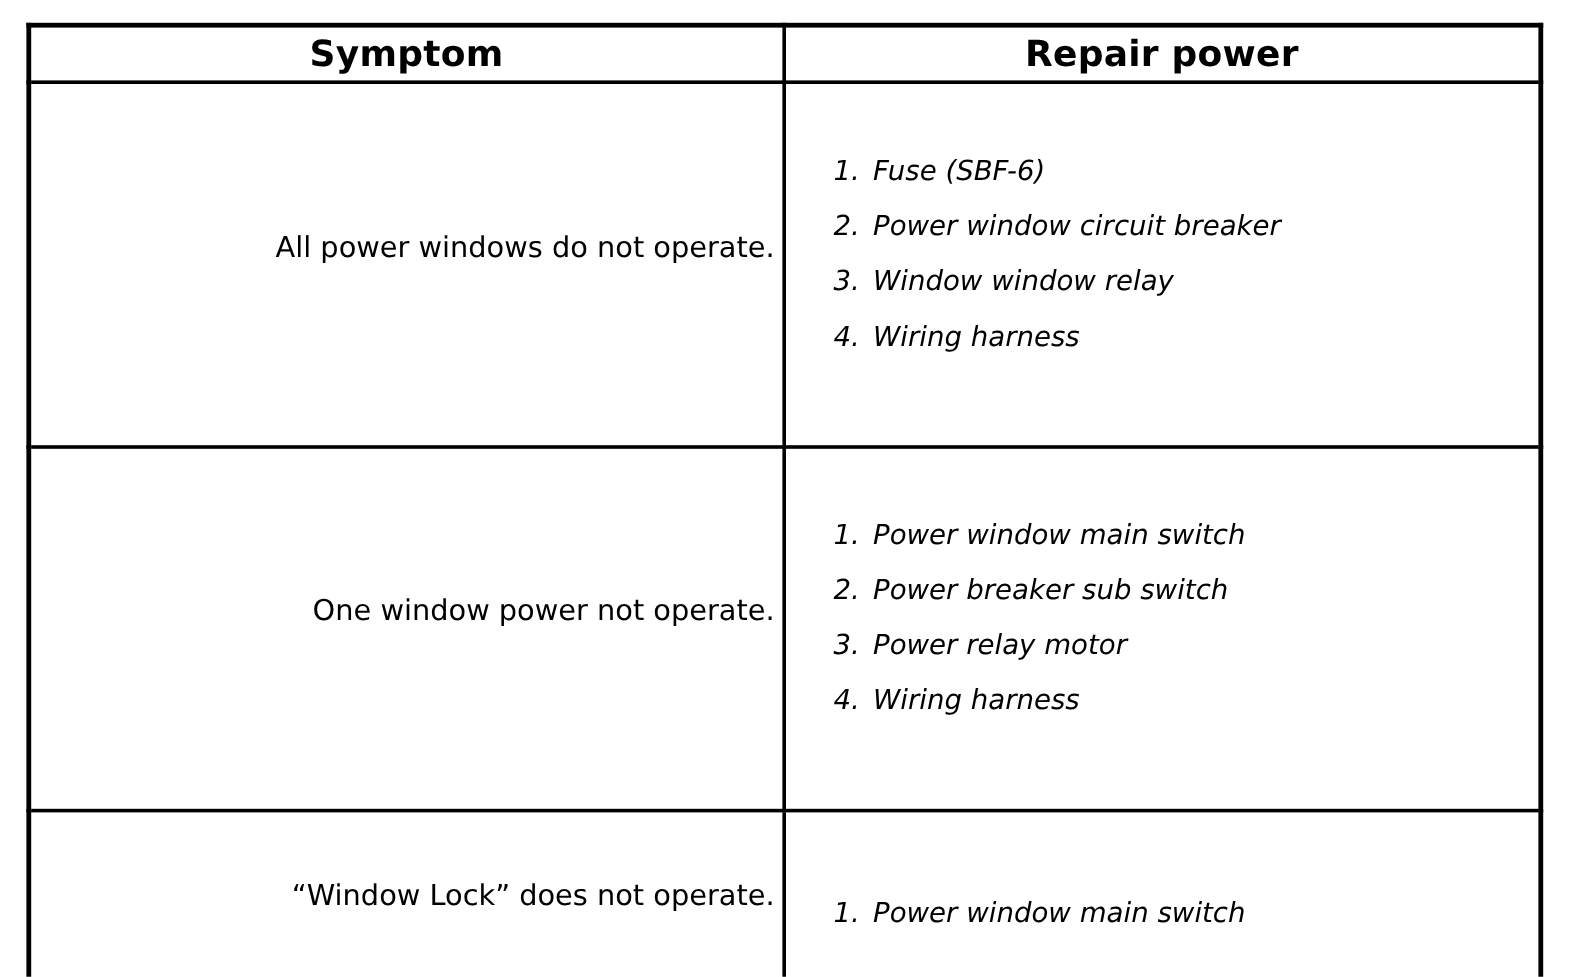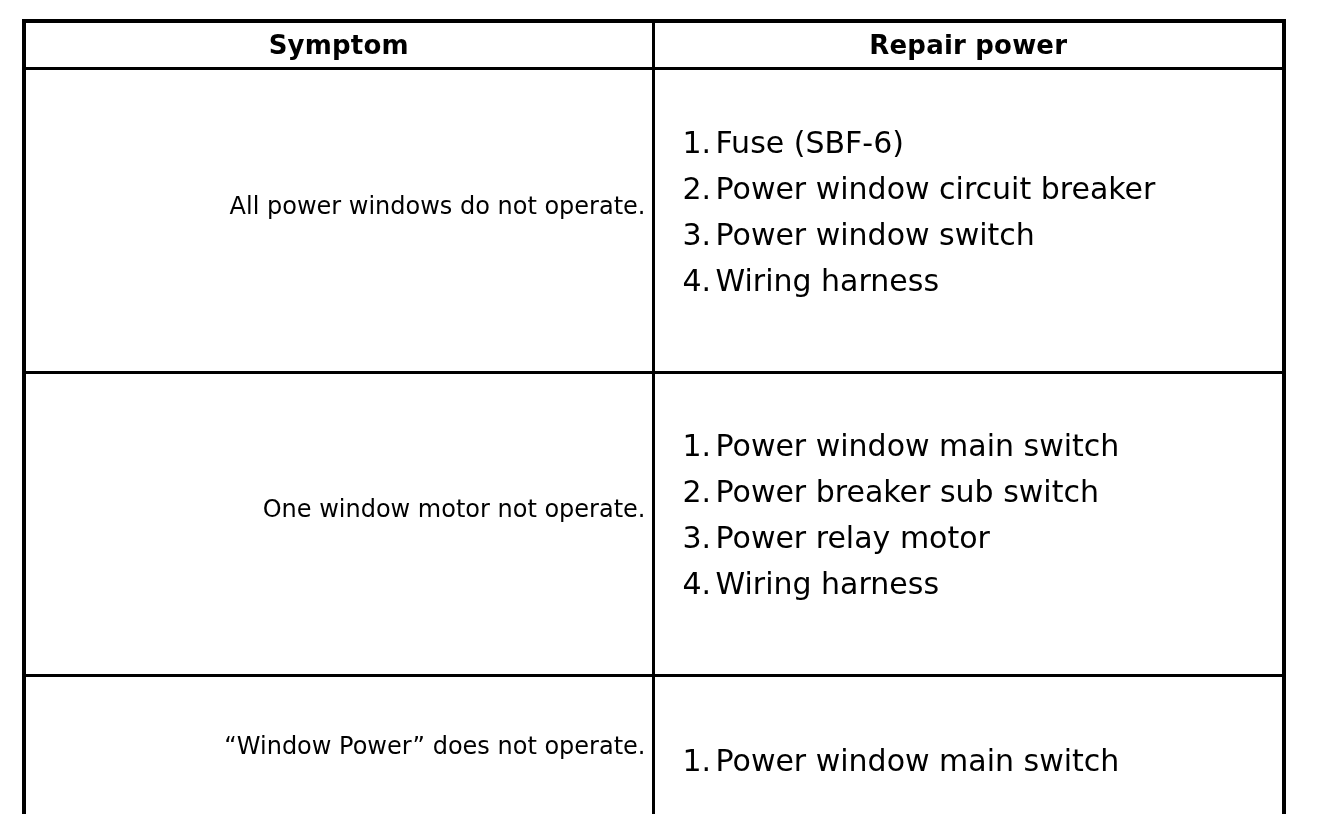--- a/index.html
+++ b/index.html
@@ -34,7 +34,7 @@
 
   th.header-cell {
     height: 44px;
-    font-size: 26px;
+    font-size: 30px;
     font-weight: bold;
     text-align: center;
     vertical-align: middle;

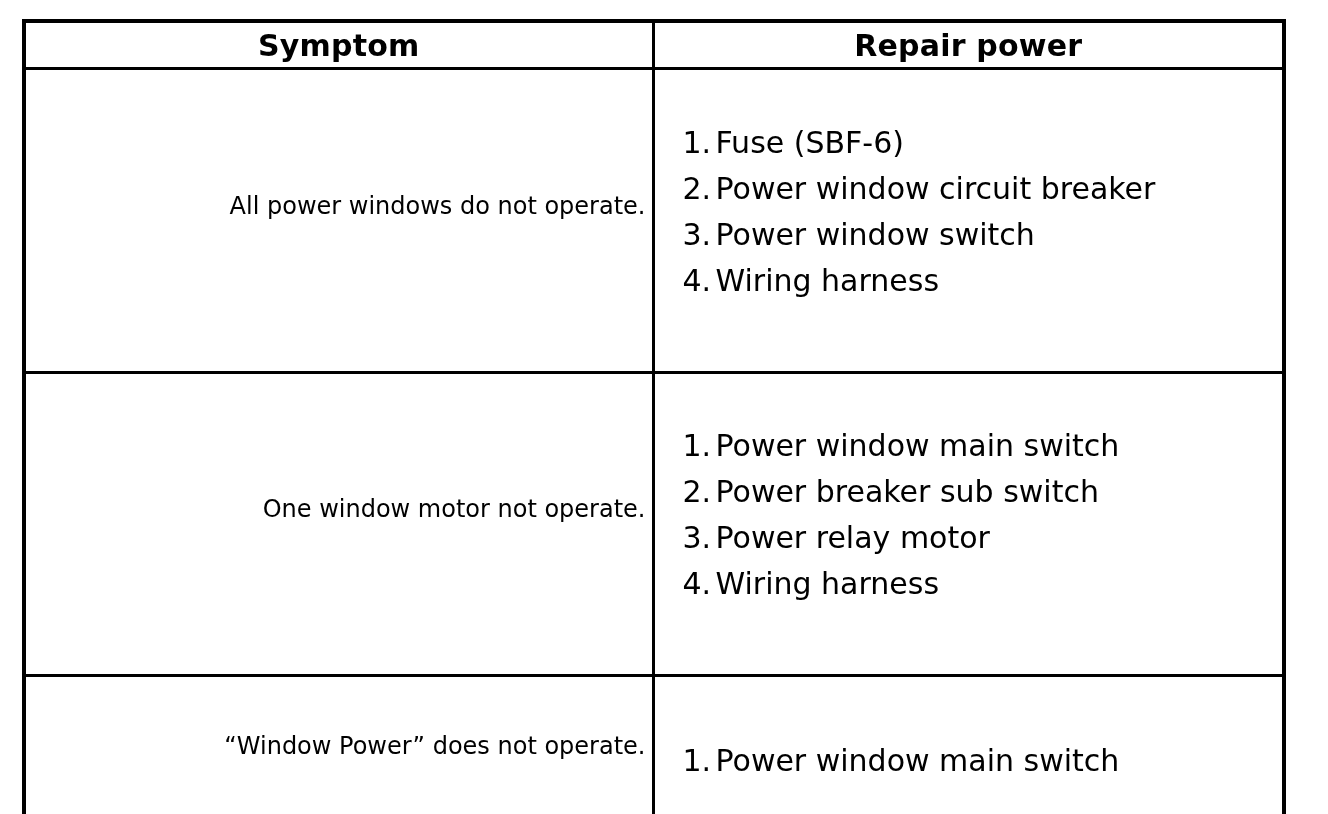--- a/index.html
+++ b/index.html
@@ -61,10 +61,11 @@
 
   ol.repair-list {
     list-style: none;
-    margin: 0;
+    margin: 12px;
     padding: 0 0 0 28px;
     counter-reset: repairitem;
-    font-size: 30px;
+    font-size: 23px;
+    font-style: italic;
   }
   ol.repair-list li {
     counter-increment: repairitem;

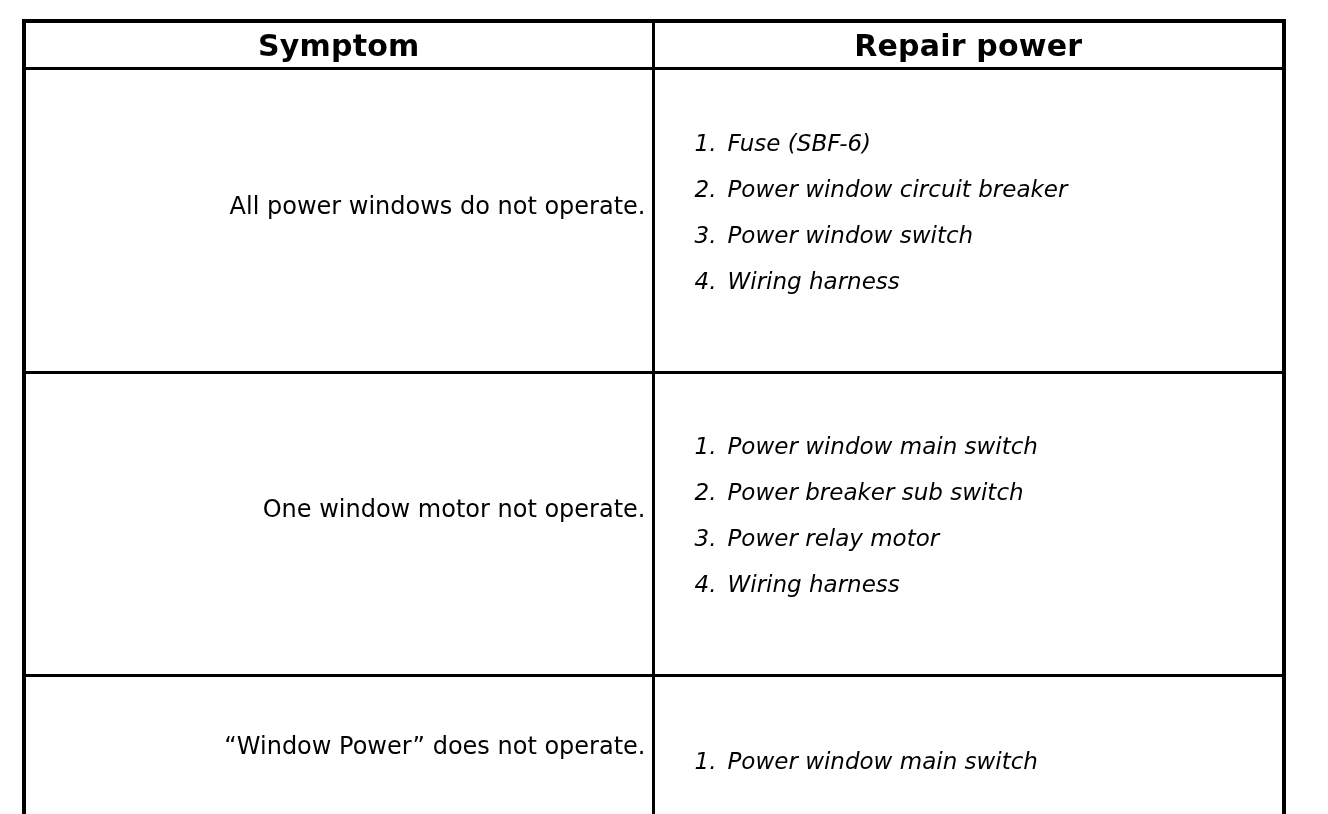--- a/index.html
+++ b/index.html
@@ -105,7 +105,7 @@
         <ol class="repair-list">
           <li>Fuse (SBF-6)</li>
           <li>Power window circuit breaker</li>
-          <li>Power window switch</li>
+          <li>Window window relay</li>
           <li>Wiring harness</li>
         </ol>
       </td>

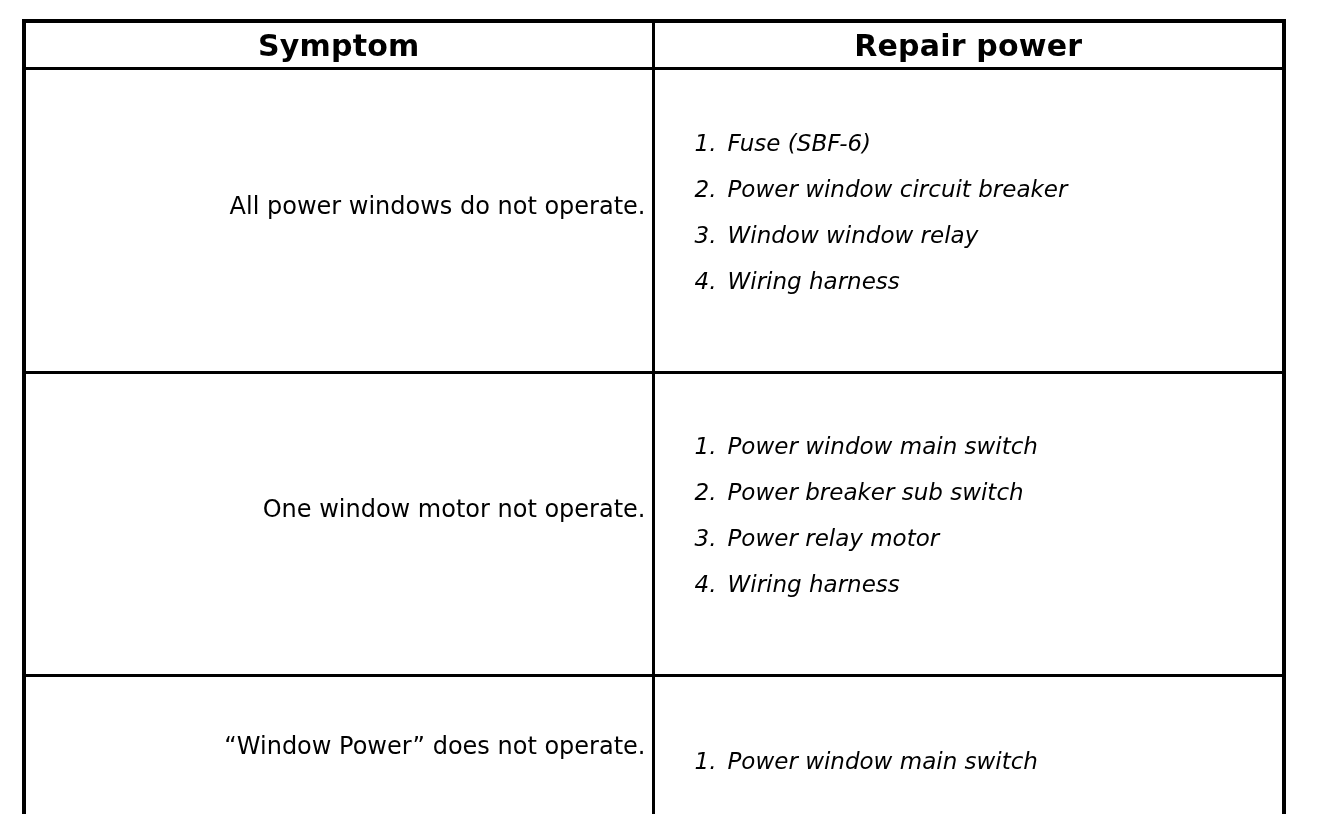--- a/index.html
+++ b/index.html
@@ -112,7 +112,7 @@
     </tr>
     <tr class="row-2">
       <td class="symptom-cell">
-        <span class="symptom-text">One window motor not operate.</span>
+        <span class="symptom-text">One window power not operate.</span>
       </td>
       <td class="repair-cell">
         <ol class="repair-list">

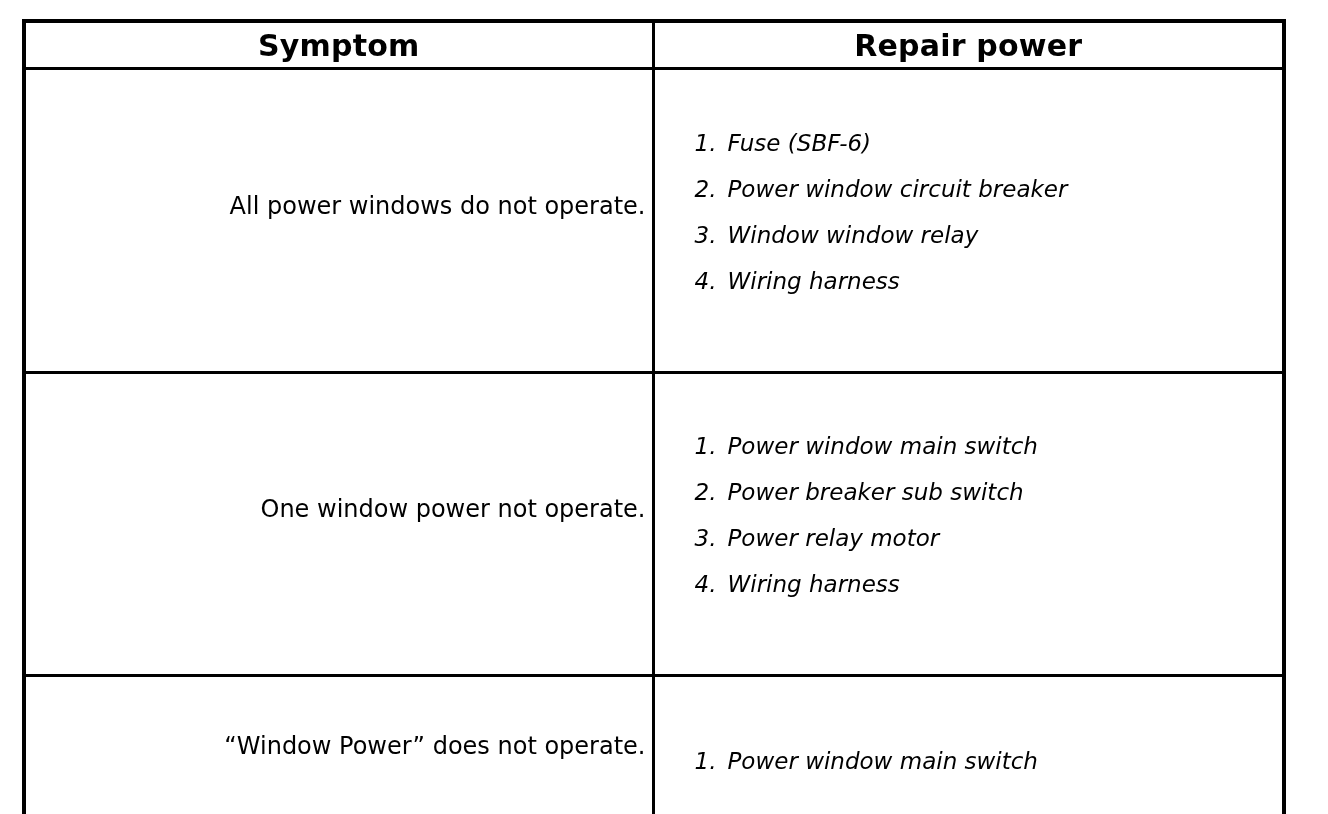--- a/index.html
+++ b/index.html
@@ -125,7 +125,7 @@
     </tr>
     <tr class="row-3">
       <td class="symptom-cell">
-        <span class="symptom-text">“Window Power” does not operate.</span>
+        <span class="symptom-text">“Window Lock” does not operate.</span>
       </td>
       <td class="repair-cell">
         <ol class="repair-list">

